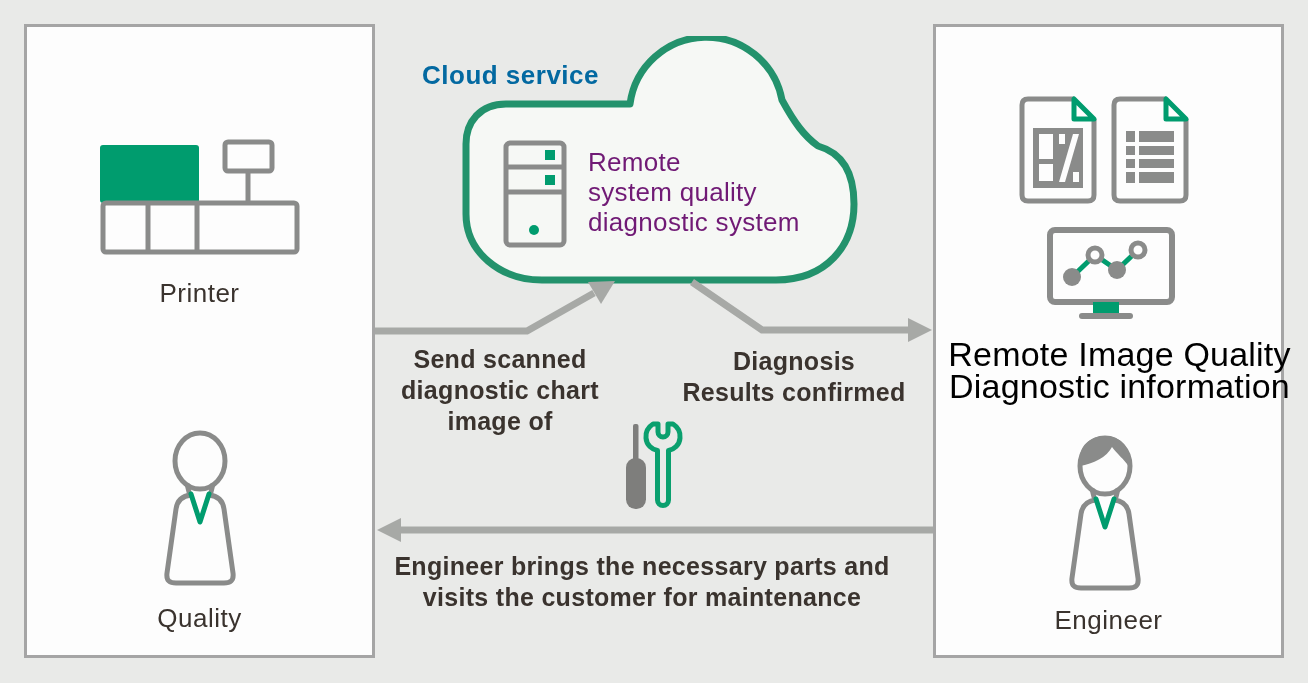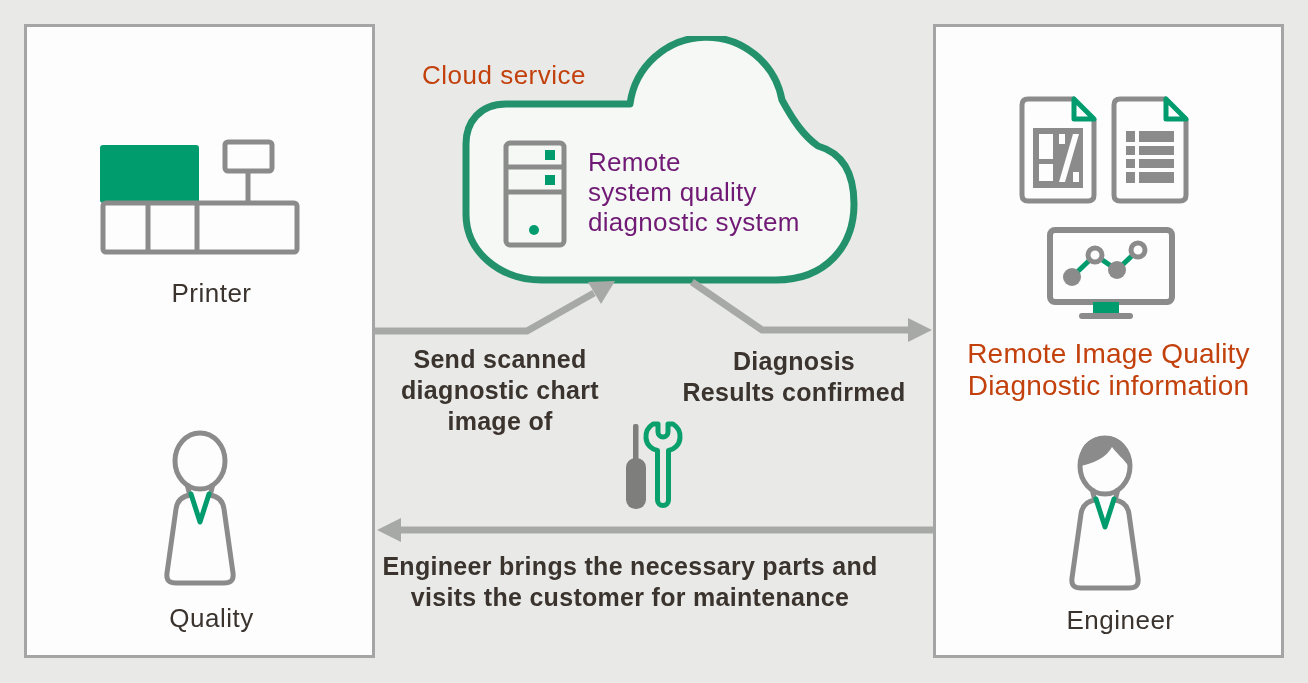--- a/index.html
+++ b/index.html
@@ -21,7 +21,7 @@
     color:#3a332e;letter-spacing:0.3px;font-weight:bold;
   }
   .cloud-label{
-    position:absolute;left:422px;top:60px;font-size:26px;color:#c2410c;letter-spacing:0.5px;
+    position:absolute;left:422px;top:60px;font-size:26px;color:#0369a1;letter-spacing:0.5px;font-weight:bold;
   }
   .cloud-text{
     position:absolute;left:588px;top:147px;font-size:26px;line-height:30px;

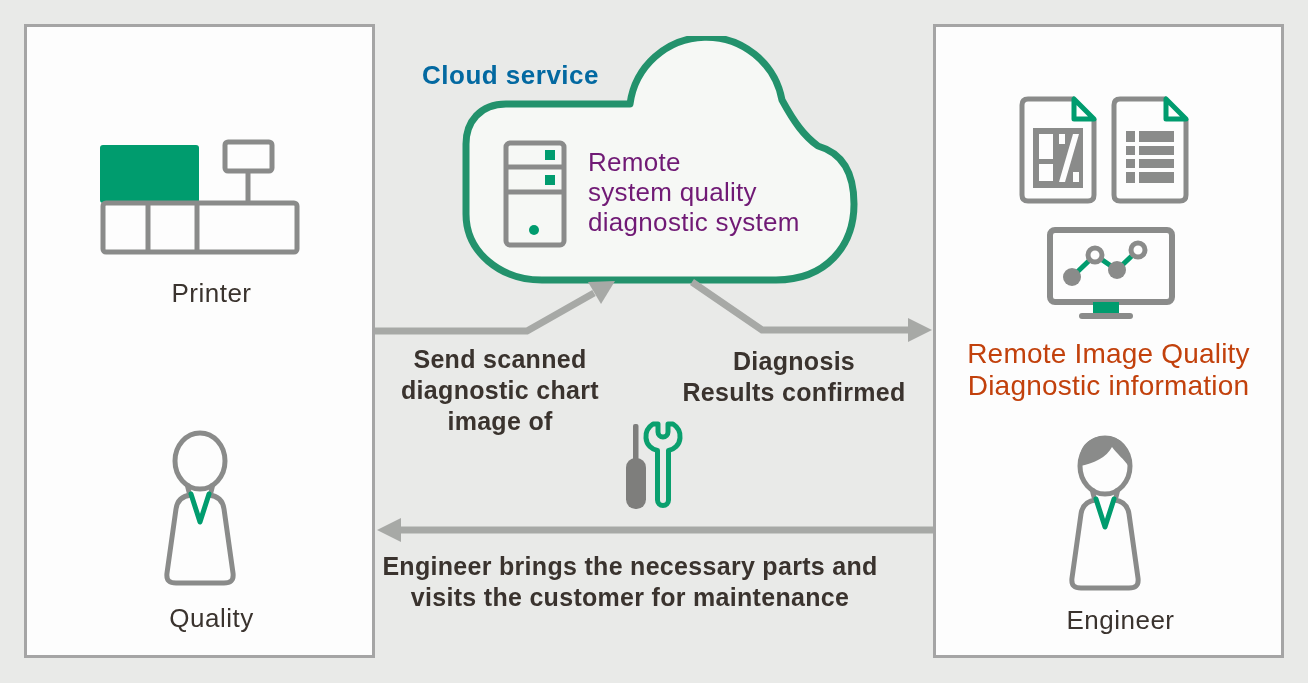--- a/index.html
+++ b/index.html
@@ -14,7 +14,7 @@
   }
   .caption{
     position:absolute;left:0;width:100%;text-align:center;
-    font-size:26px;line-height:30px;color:#3a332e;letter-spacing:0.5px;margin-left:12px;
+    font-size:26px;line-height:30px;color:#3a332e;letter-spacing:0.5px;
   }
   .flow-label{
     position:absolute;text-align:center;font-size:25px;line-height:31px;

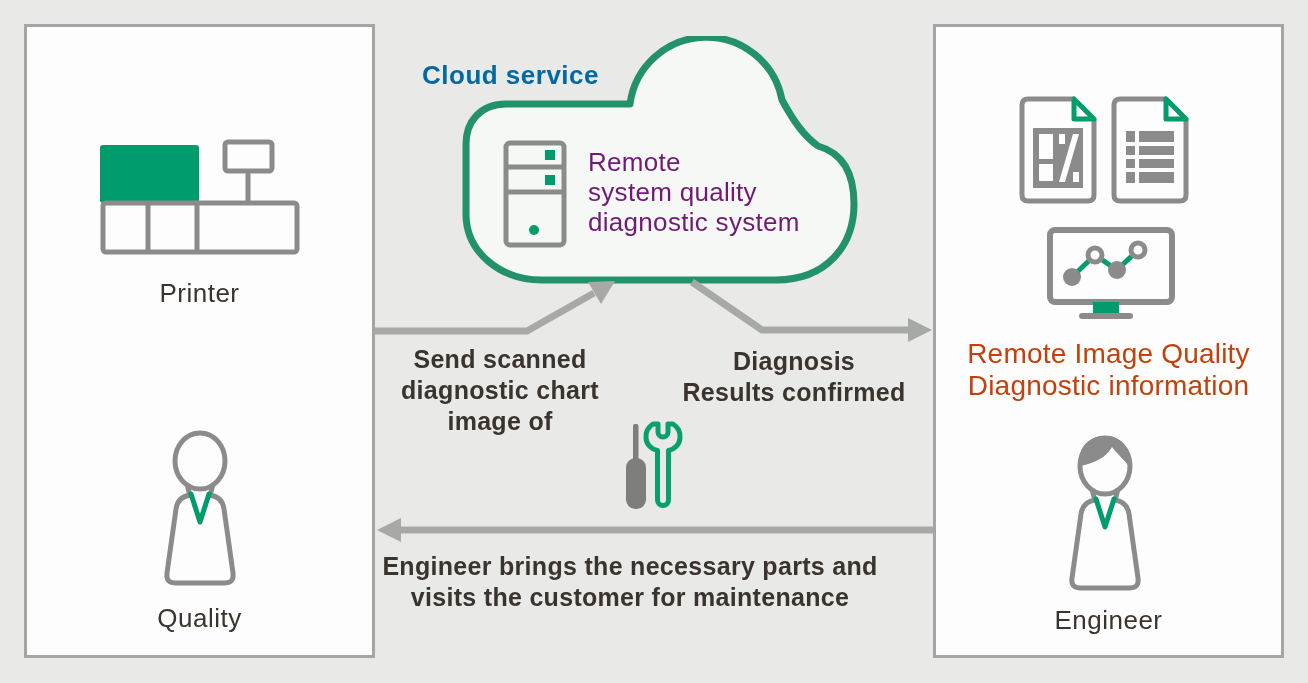--- a/index.html
+++ b/index.html
@@ -29,7 +29,7 @@
   }
   .info-text{
     position:absolute;left:0;top:311px;width:100%;text-align:center;
-    font-size:28px;line-height:32px;color:#c2410c;letter-spacing:0.2px;
+    font-size:34px;line-height:32px;color:#000000;letter-spacing:0.2px;padding-left:11px;
   }
   svg{display:block;}
 </style>

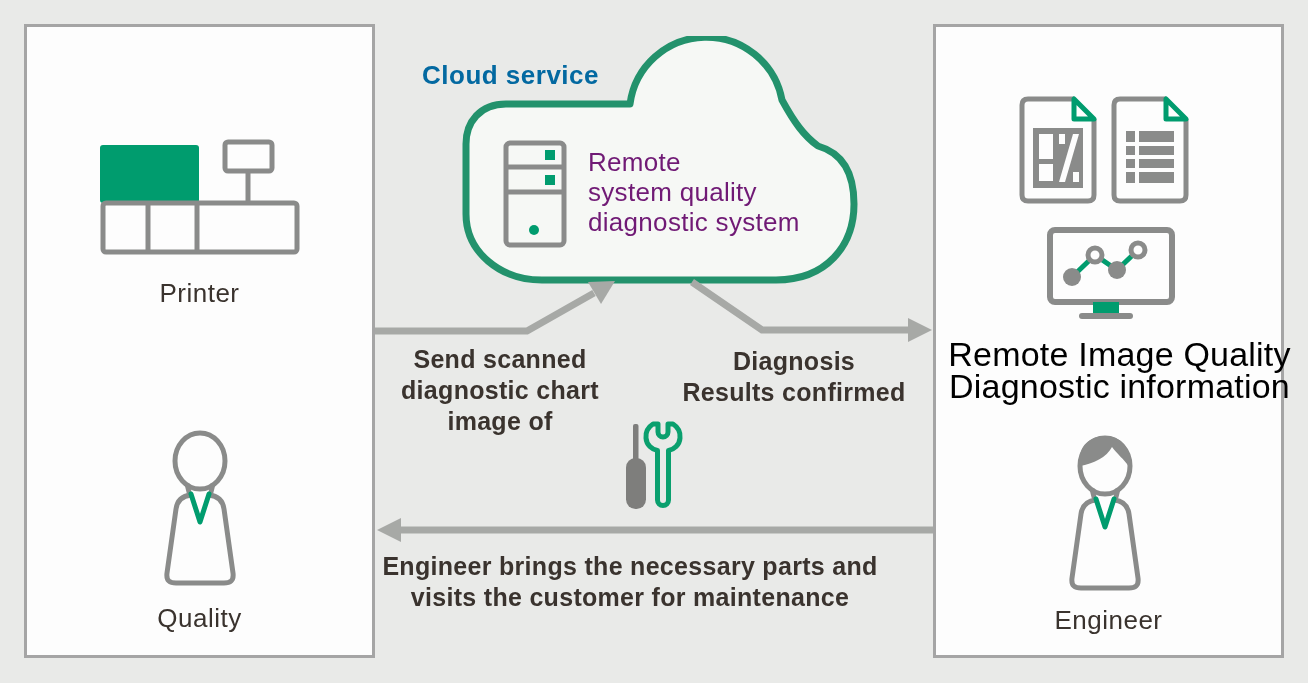--- a/index.html
+++ b/index.html
@@ -160,7 +160,7 @@
     <div>Results confirmed</div>
   </div>
 
-  <div class="flow-label" style="left:380px;top:551px;width:500px;">
+  <div class="flow-label" style="left:392px;top:551px;width:500px;">
     <div>Engineer brings the necessary parts and</div>
     <div>visits the customer for maintenance</div>
   </div>

